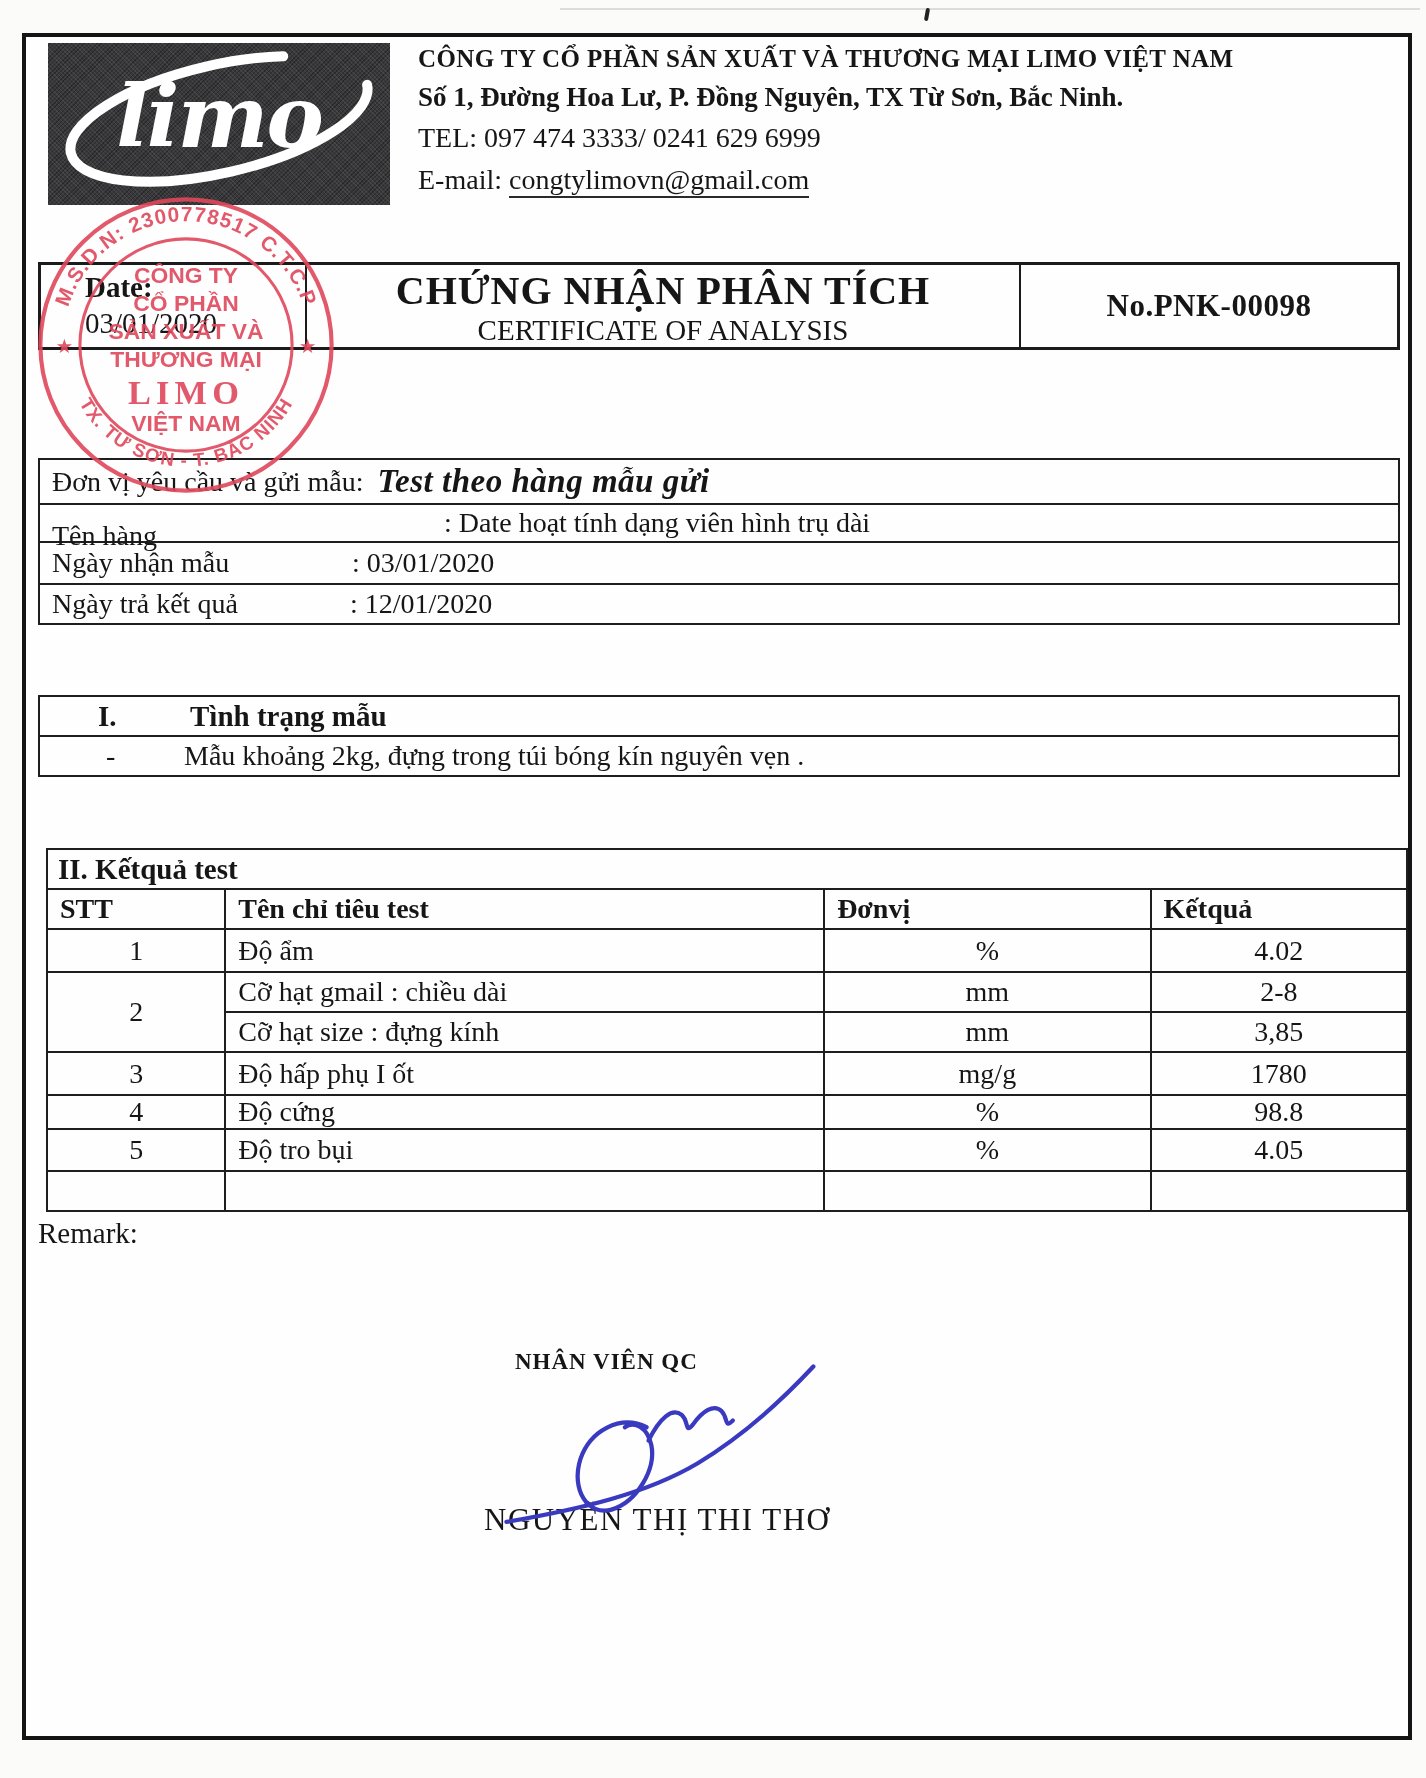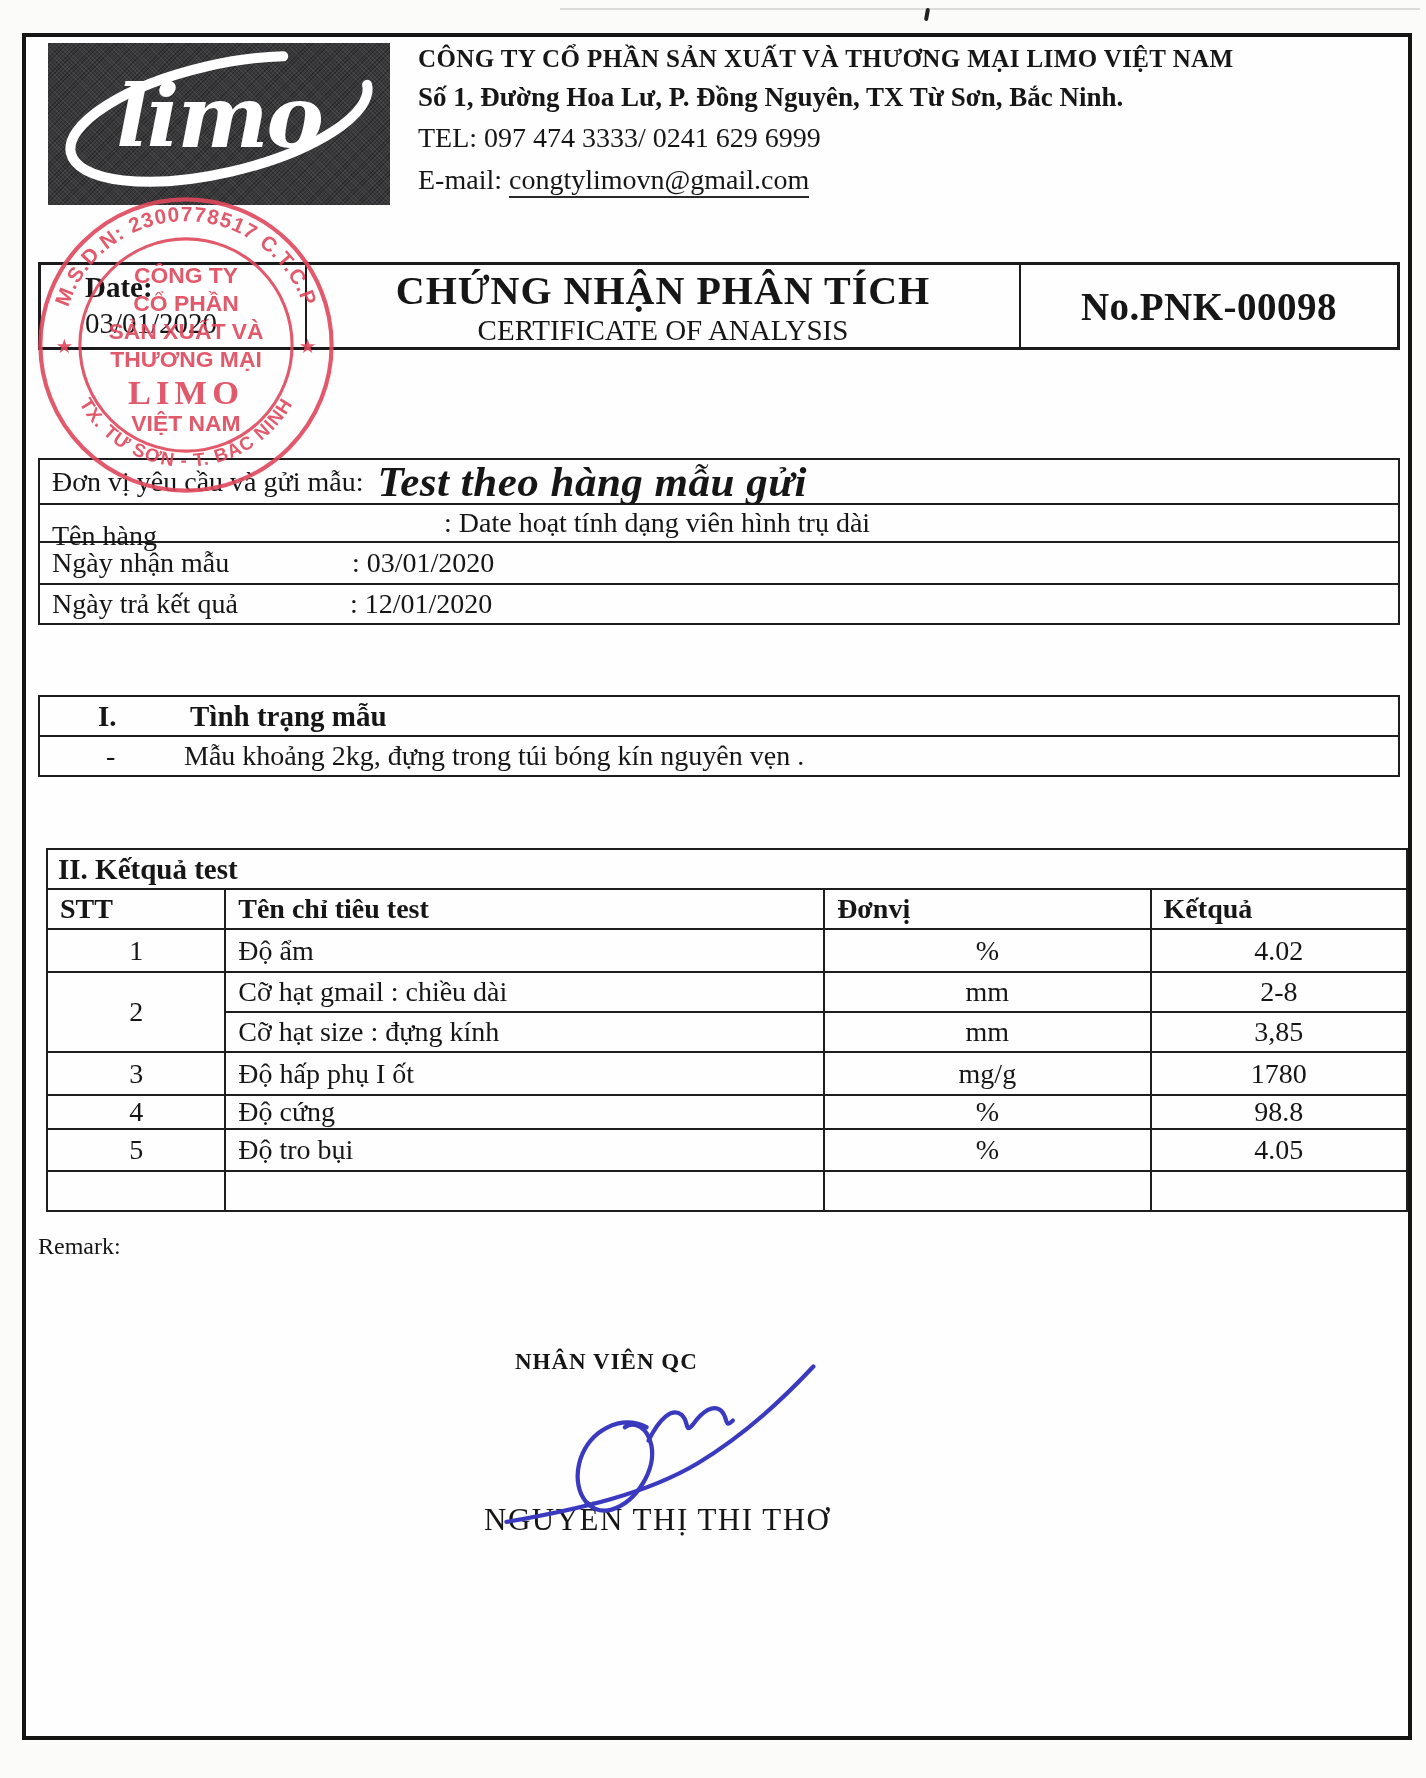--- a/index.html
+++ b/index.html
@@ -33,7 +33,7 @@
   .title-vi { font-size:40px; font-weight:bold; letter-spacing:1px; line-height:46px; }
   .title-en { font-size:29px; line-height:32px; }
   .no-cell { flex:1; display:flex; align-items:center; justify-content:center;
-             font-size:39px; font-weight:bold; letter-spacing:.5px; }
+             font-size:31px; font-weight:bold; letter-spacing:.5px; }
 
   
   .info-table { position:absolute; left:12px; top:421px; width:1362px; }

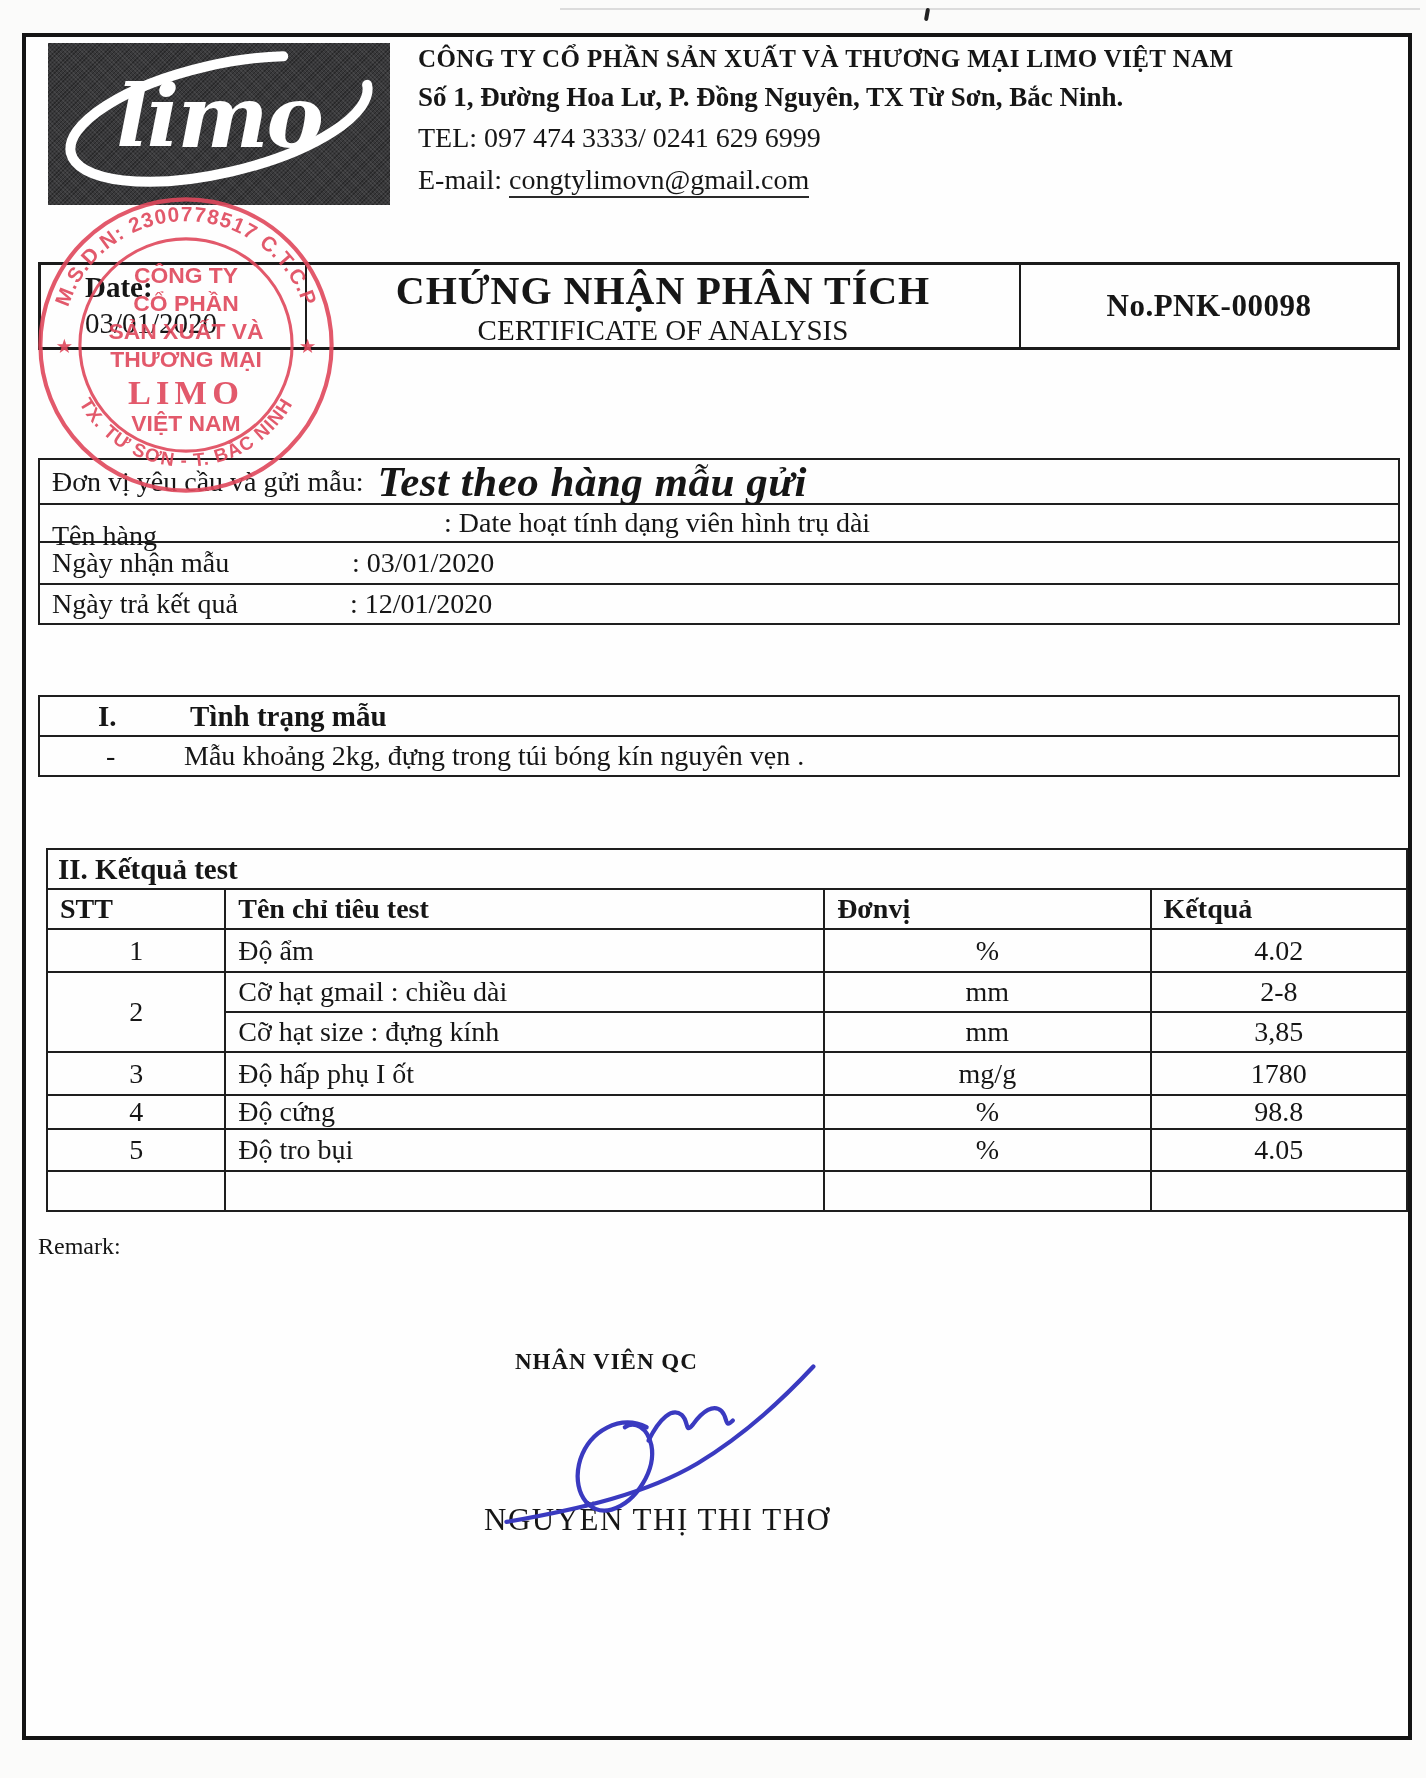--- a/index.html
+++ b/index.html
@@ -47,7 +47,7 @@
   .info-row:nth-child(2) .label { width:392px;margin-top:25px; }
   .info-row:nth-child(3) .label { width:300px; }
   .info-row:nth-child(4) .label { width:298px; }
-  .emphasis-value { font-weight:bold; font-style:italic; font-size:43px; margin-left:14px; letter-spacing:.5px; }
+  .emphasis-value { font-weight:bold; font-style:italic; font-size:33px; margin-left:14px; letter-spacing:.5px; }
 
   
   .section1 { position:absolute; left:12px; top:658px; width:1362px; }

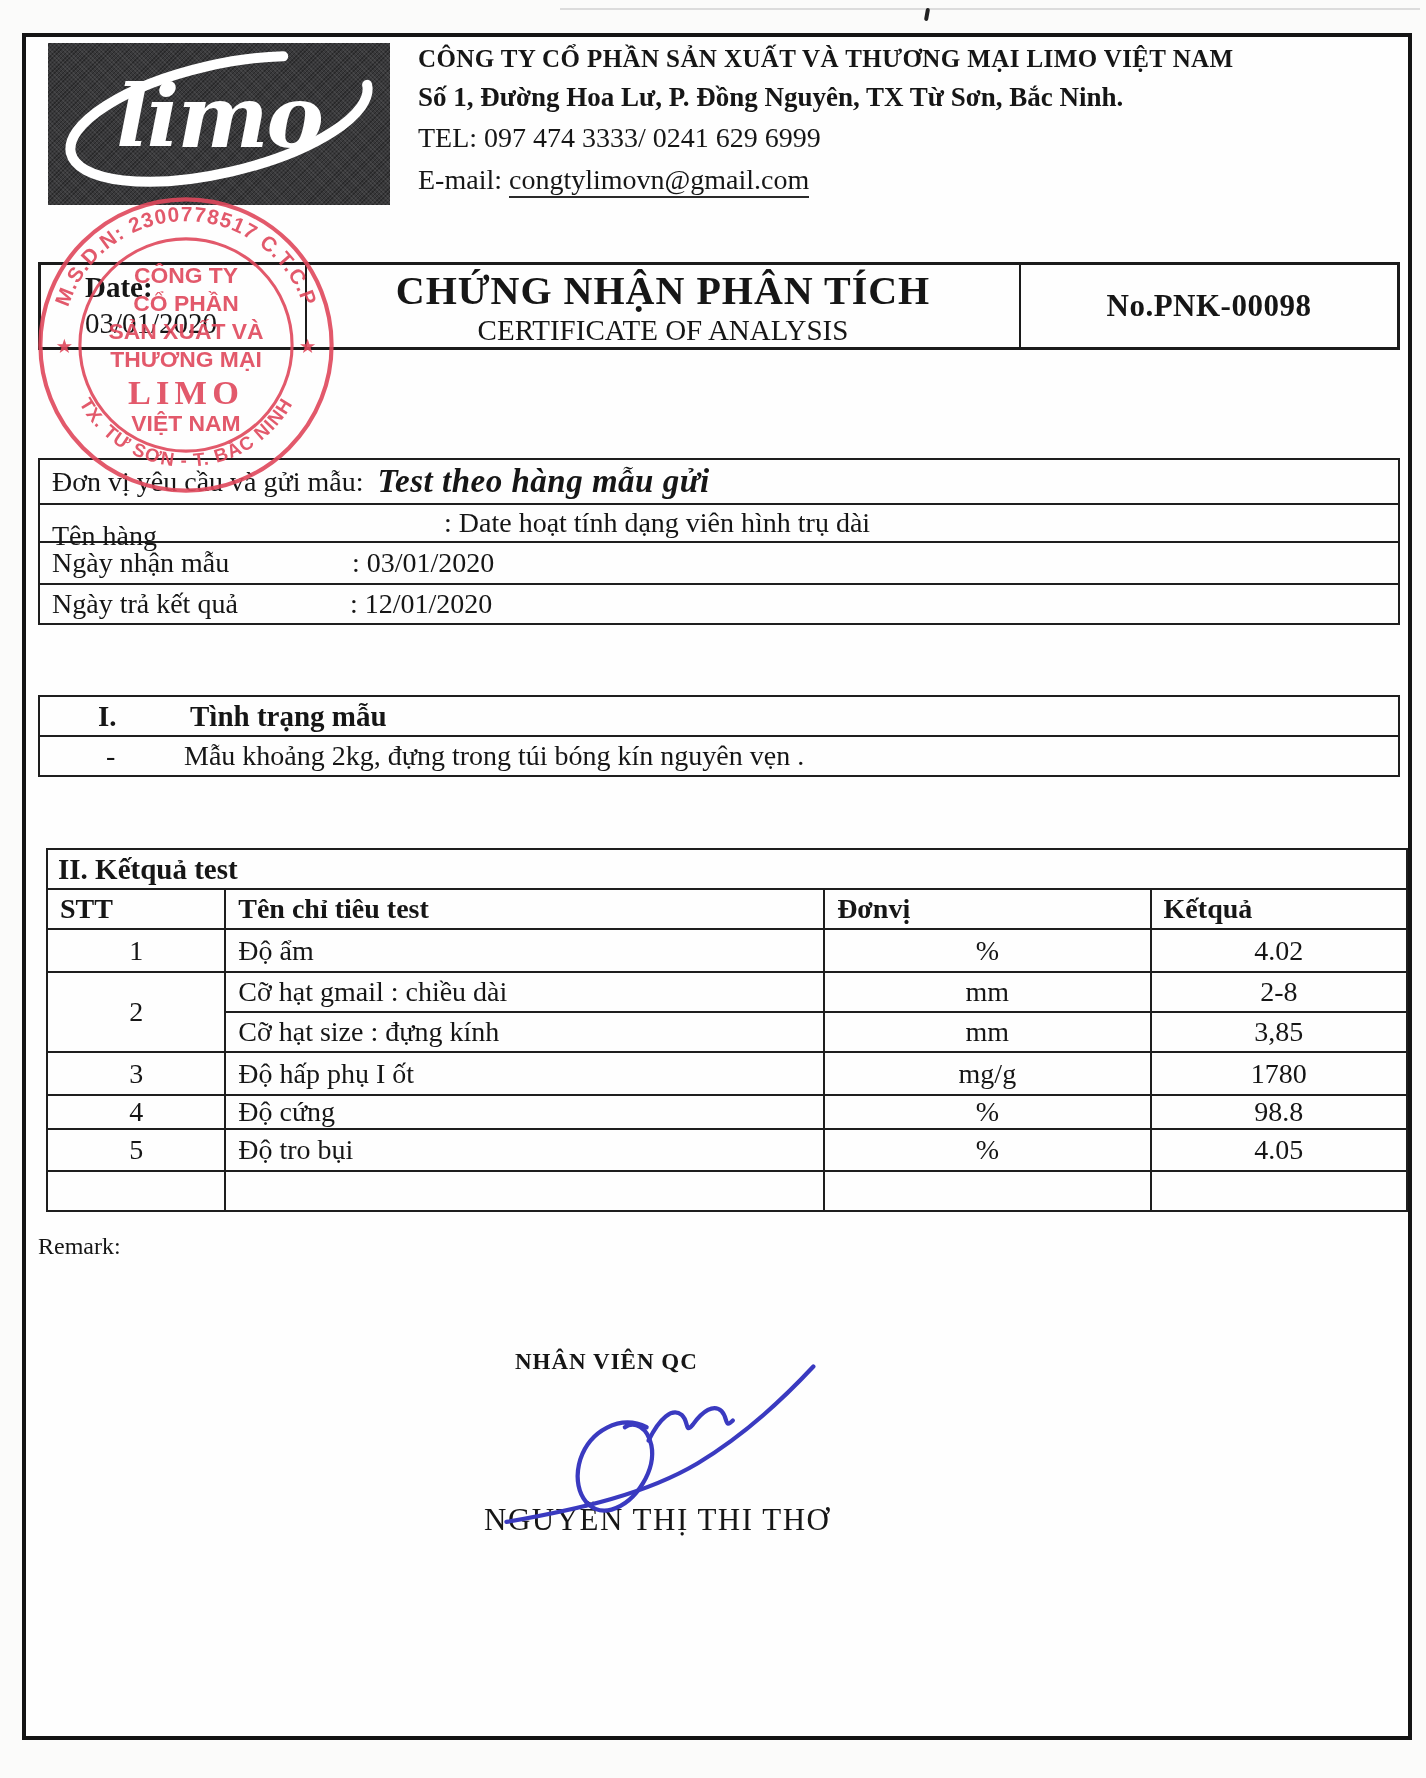--- a/index.html
+++ b/index.html
@@ -69,7 +69,7 @@
   .r1 td { height:43px; } .r2a td { height:40px; } .r2b td { height:40px; }
   .r3 td { height:43px; } .r4 td { height:34px; } .r5 td { height:42px; } .r-empty td { height:40px; }
 
-  .remark { position:absolute; left:12px; top:1180px; font-size:24px;margin-top:16px; }
+  .remark { position:absolute; left:12px; top:1180px; font-size:29px; }
 
   
   .sig-role { position:absolute; left:489px; top:1312px; font-size:23px; font-weight:bold; letter-spacing:1px; }

